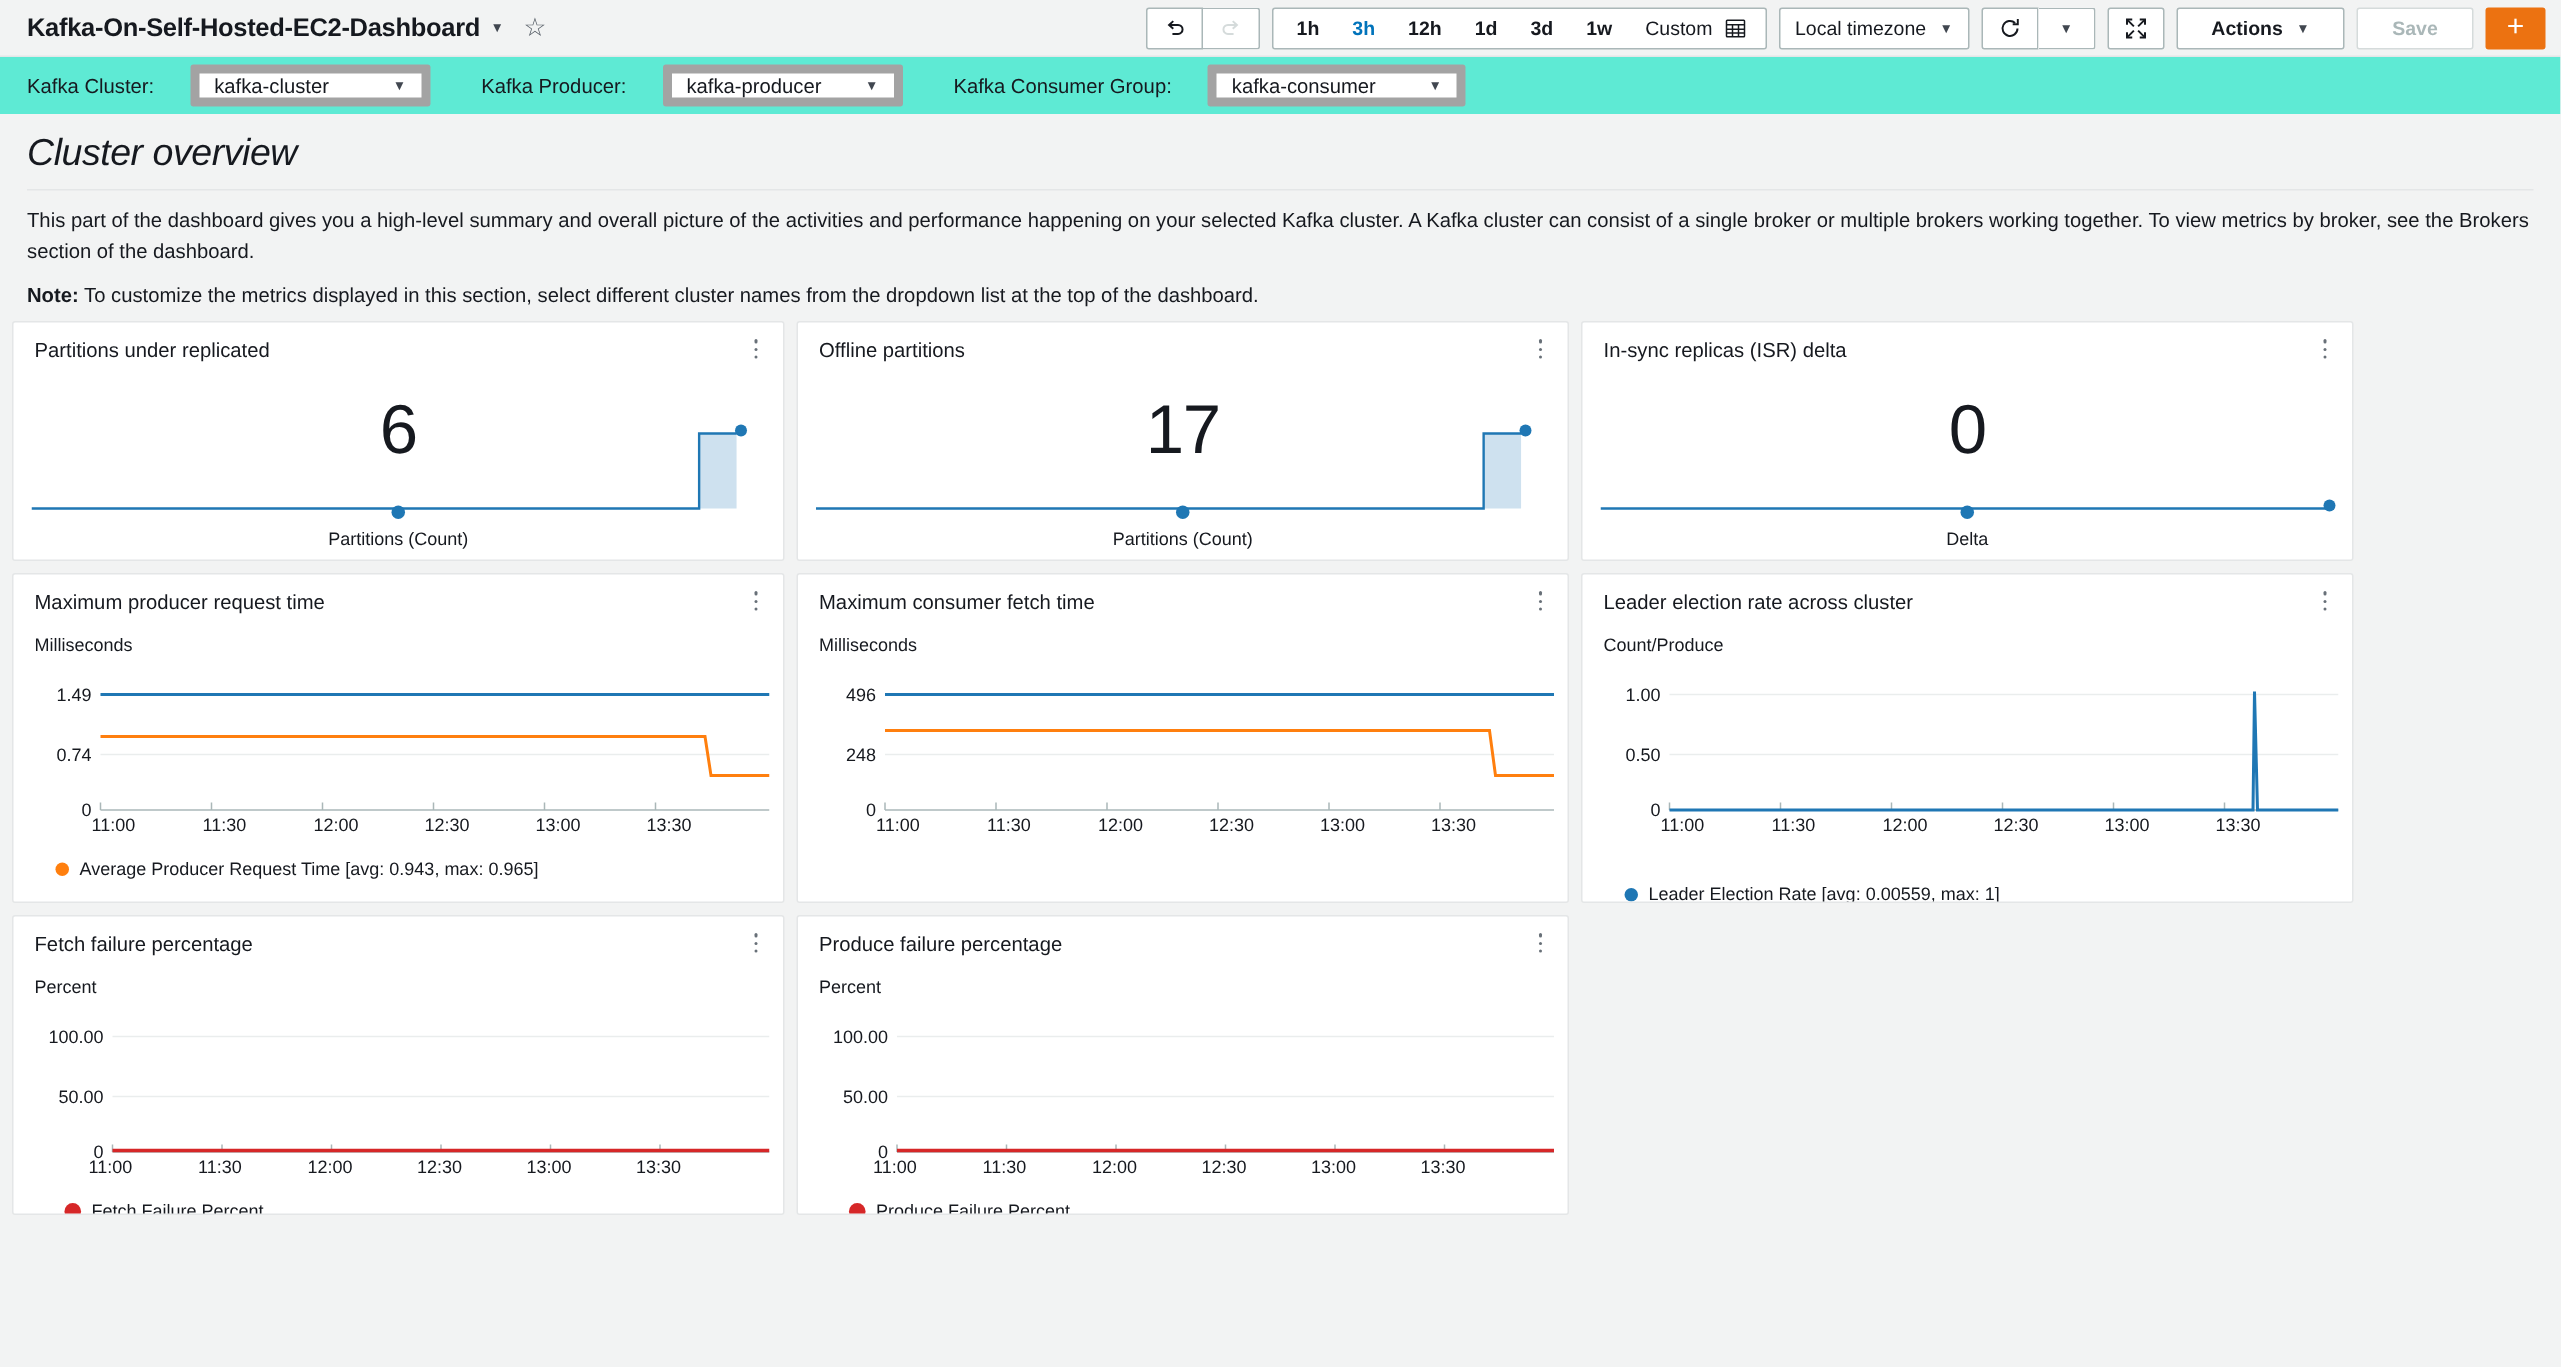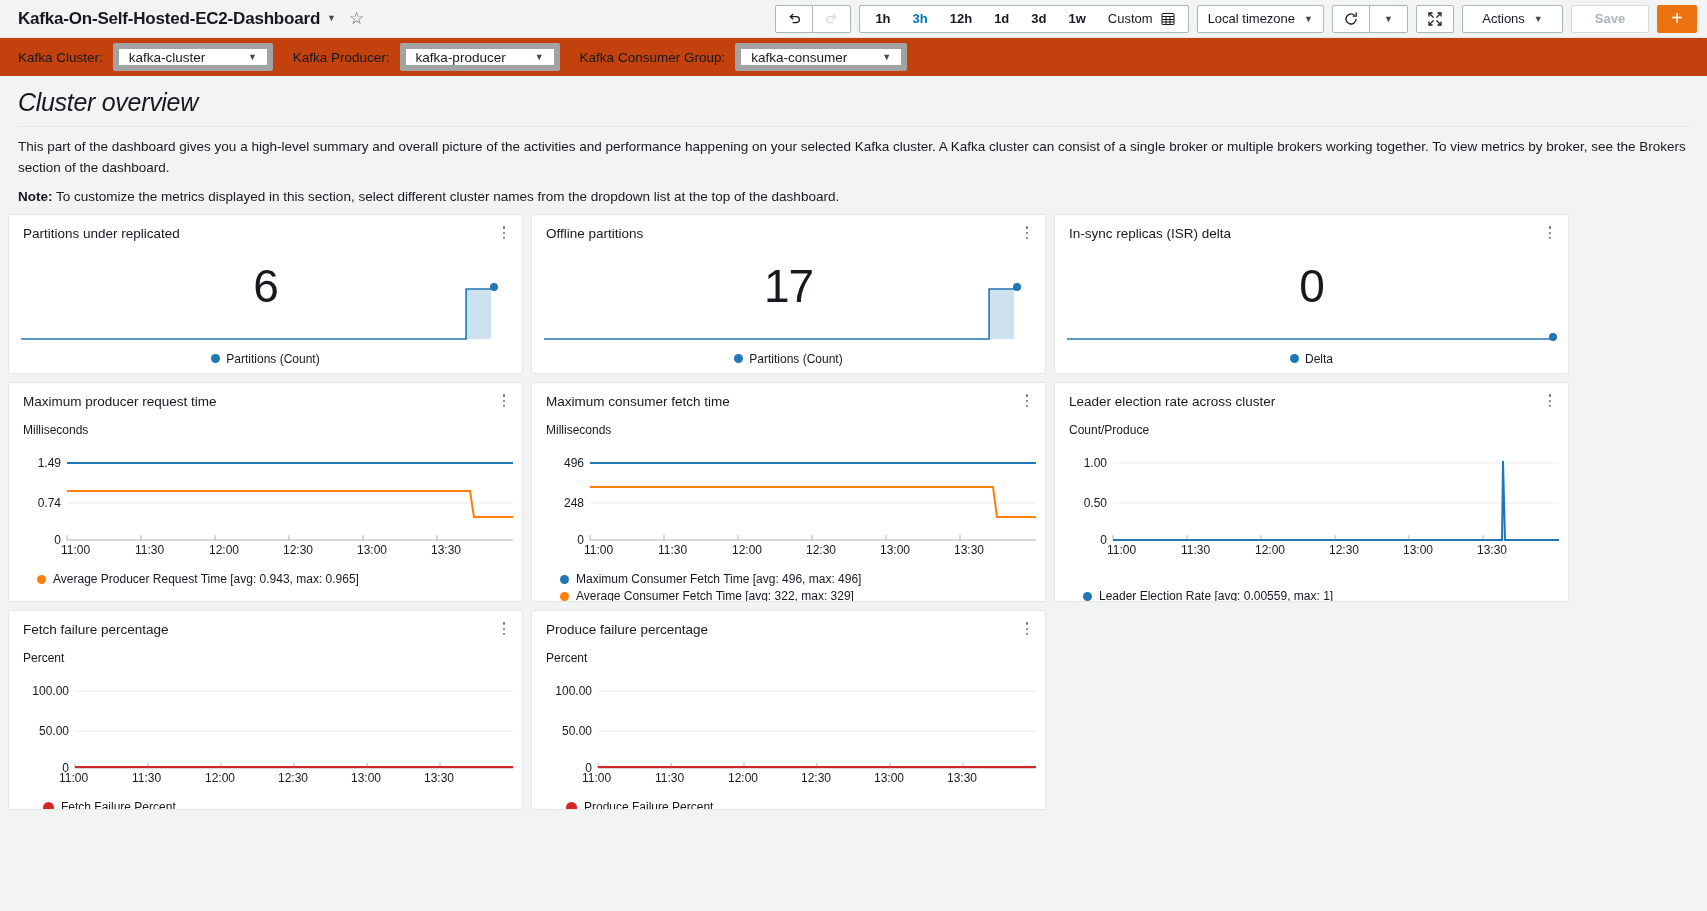--- a/index.html
+++ b/index.html
@@ -286,7 +286,7 @@
       </svg>
     </div>
 
-    <div class="btn" style="font-weight:normal;width:101px;justify-content:center">
+    <div class="btn" style="font-weight:bold;width:112px;justify-content:center">
       <span>Actions</span>
       <span class="sel-caret" style="margin-left:9px">▼</span>
     </div>

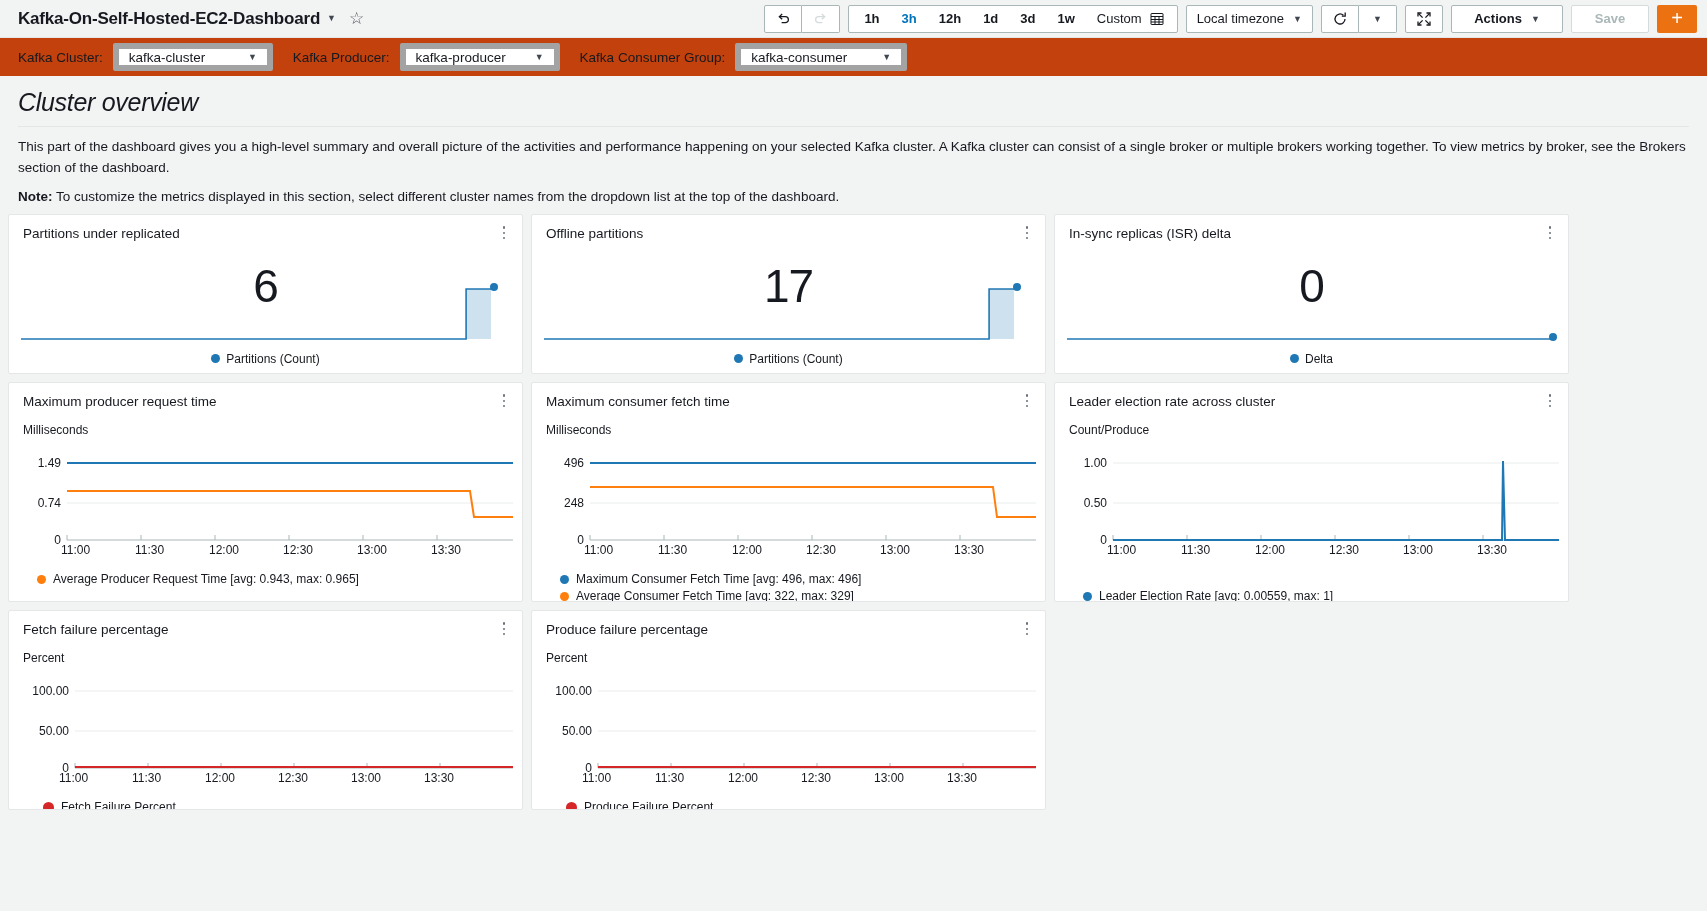--- a/index.html
+++ b/index.html
@@ -103,8 +103,8 @@
     display: flex;
     align-items: center;
     padding: 0 18px;
-    gap: 6px;
-    background: #c2410c;
+    gap: 20px;
+    background: #5eead4;
   }
   .flabel { font-size: 13.5px; color: #16191f; margin-right: 4px; }
   .flabel.gap { margin-left: 14px; }

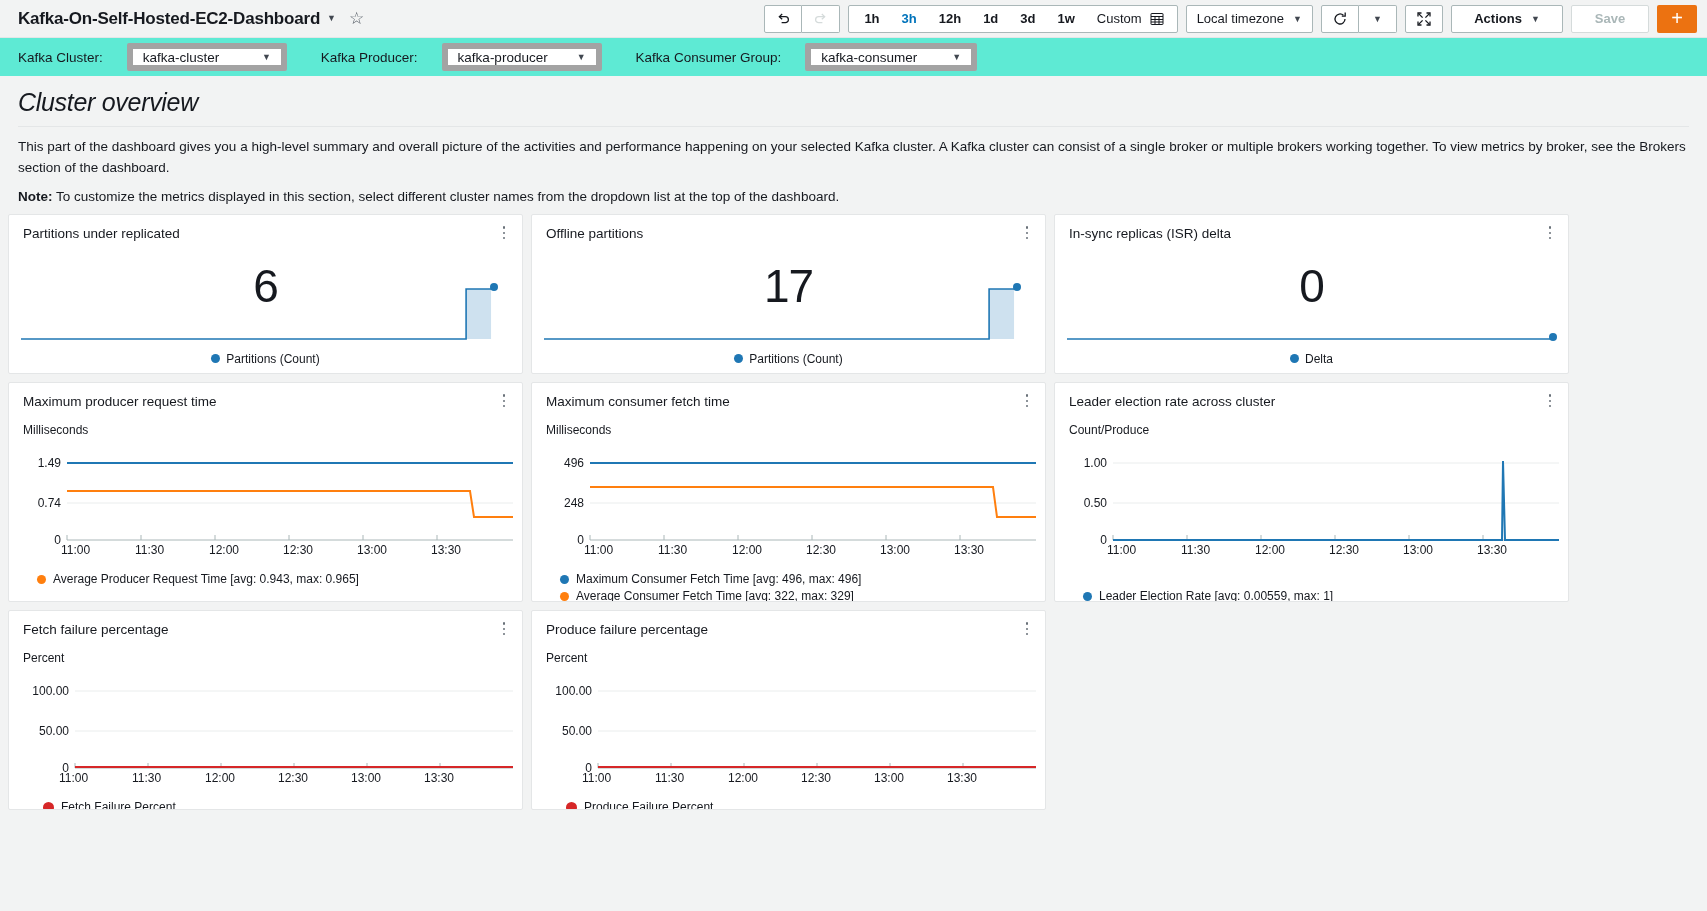--- a/index.html
+++ b/index.html
@@ -191,7 +191,7 @@
   .spark-legend {
     position: absolute; bottom: 7px; left: 0; right: 0;
     display: flex; justify-content: center; align-items: center; gap: 6px;
-    font-size: 12px; color: #16191f;
+    font-size: 12px; color: #16191f; flex-direction: column;
   }
   .dot { width: 9px; height: 9px; border-radius: 50%; display: inline-block; }
 

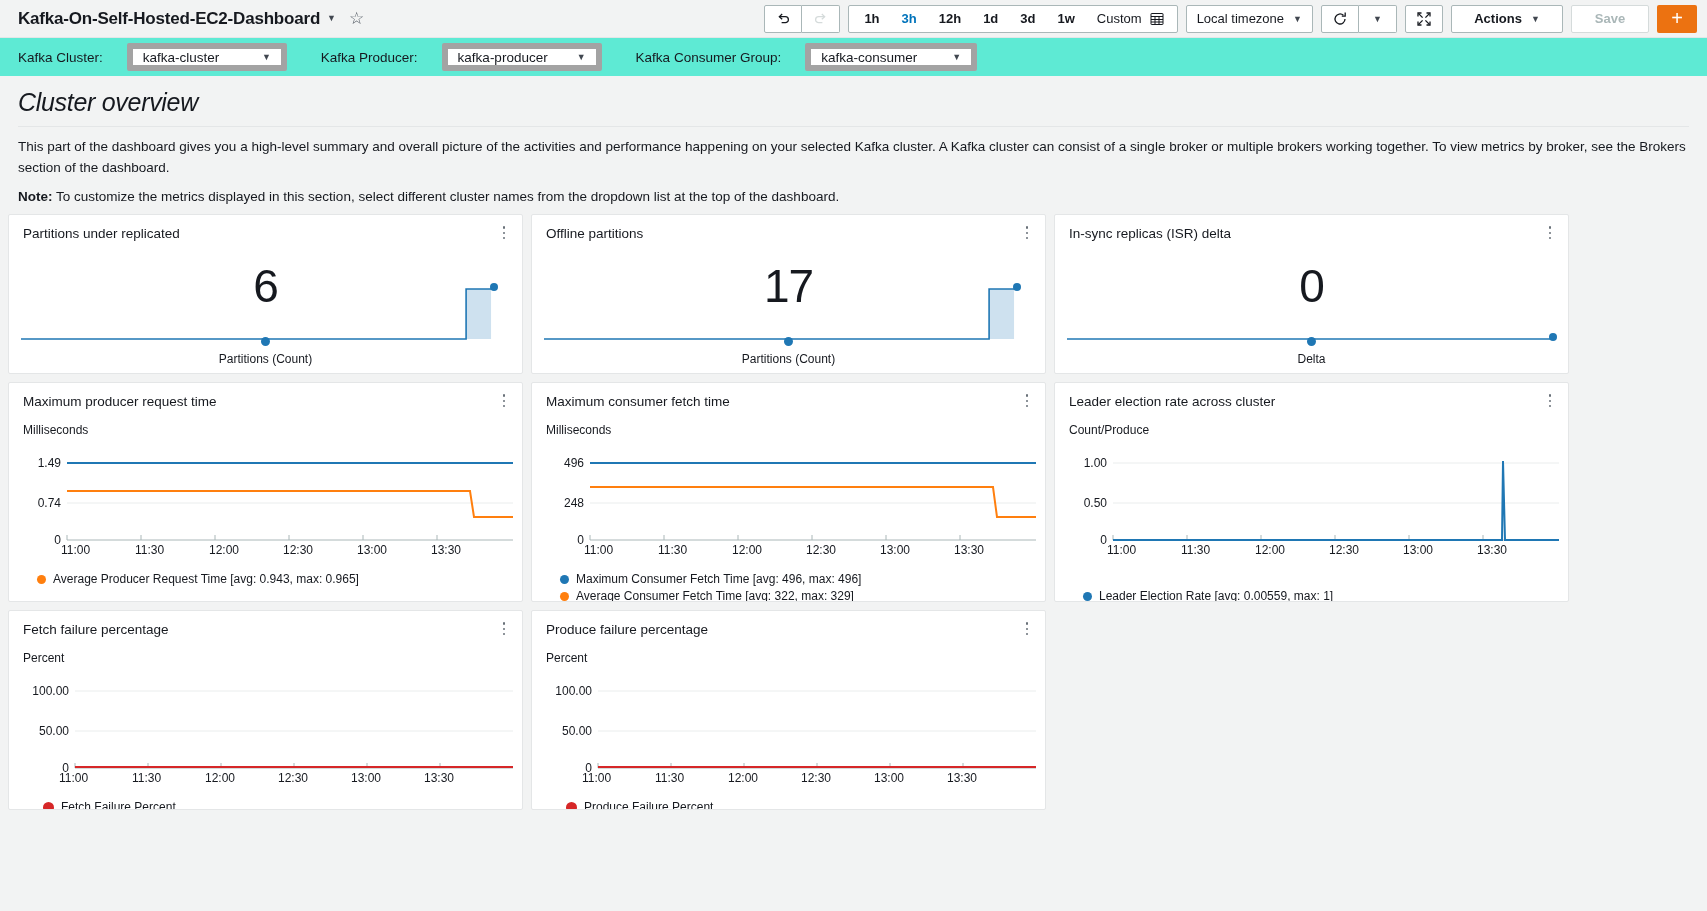--- a/index.html
+++ b/index.html
@@ -469,16 +469,6 @@
         <span style="position:absolute;left:364px">13:30</span>
       </div>
     </div>
-    <div class="chart-legend" style="padding-top:22px">
-      <div class="leg-row">
-        <span class="dot" style="background:#1f77b4"></span>
-        <span>Maximum Consumer Fetch Time [avg: 496, max: 496]</span>
-      </div>
-      <div class="leg-row">
-        <span class="dot" style="background:#ff7f0e"></span>
-        <span>Average Consumer Fetch Time [avg: 322, max: 329]</span>
-      </div>
-    </div>
   </div>
 
   <div class="widget w-third w-chart">

